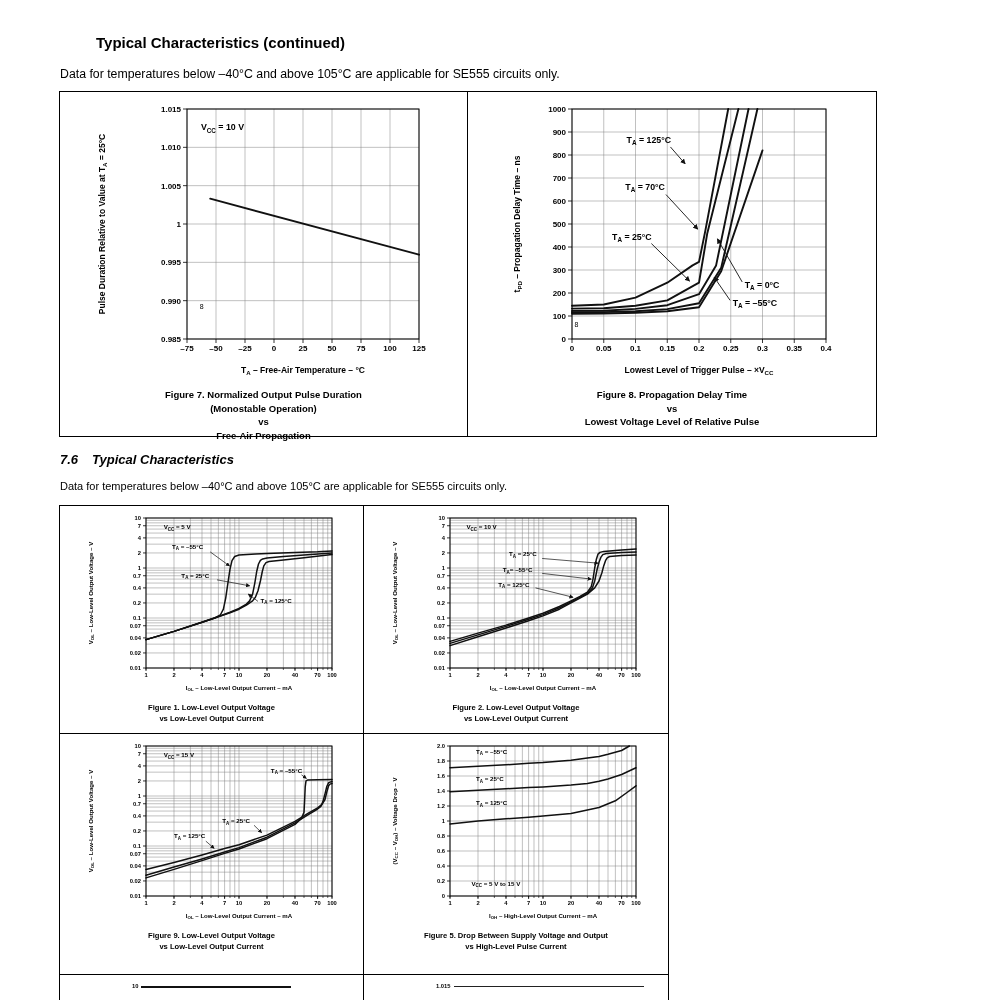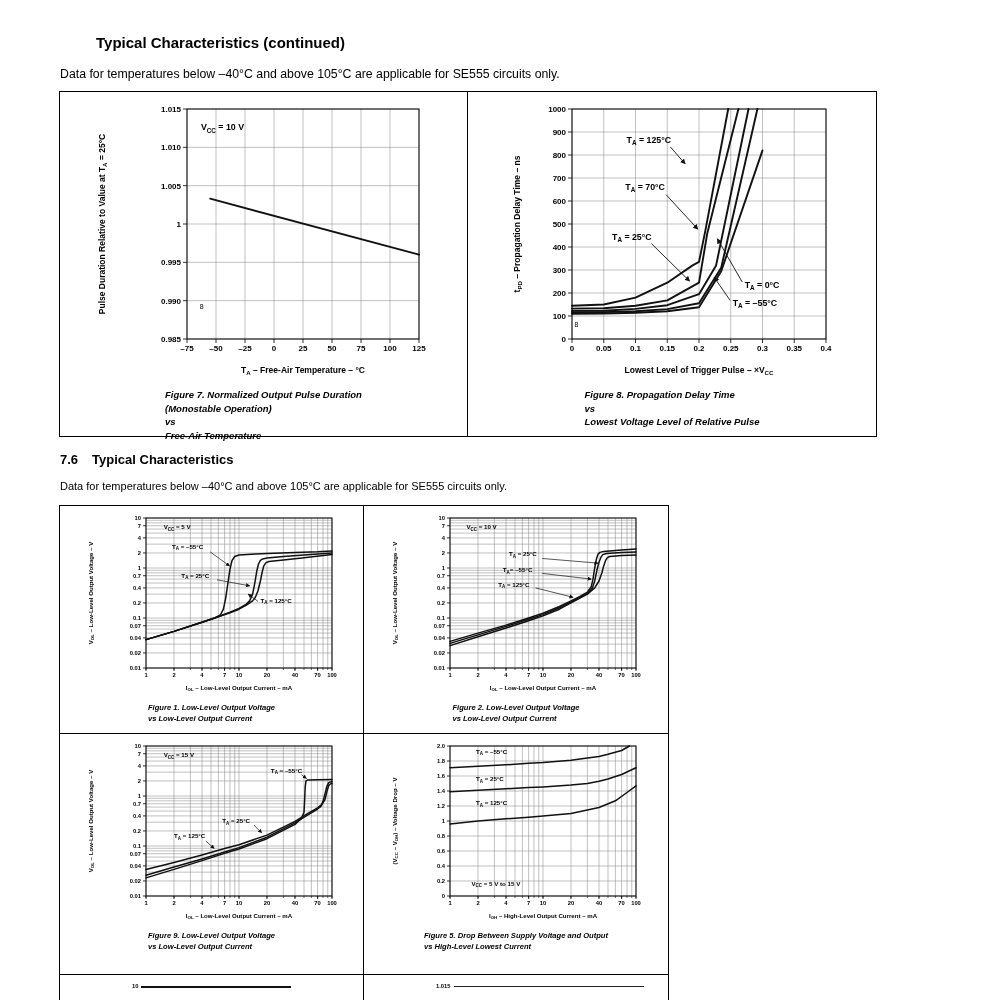--- a/index.html
+++ b/index.html
@@ -19,7 +19,7 @@
   .low-cell{box-sizing:border-box;display:flex;flex-direction:column;align-items:center;padding-top:4px;}
   .low-cell.b-r{border-right:1px solid #000;}
   .low-cell.b-b{border-bottom:1px solid #000;}
-  .caption{font-weight:bold;font-style:italic;}
+  .caption{font-weight:bold;text-align:center;}
   .cap-top{font-size:9.5px;line-height:13.5px;margin-top:3px;}
   .cap-low{font-size:7.6px;line-height:10.5px;margin-top:1px;}
   .partial{flex-direction:row;align-items:flex-start;justify-content:flex-start;padding-top:10px;}

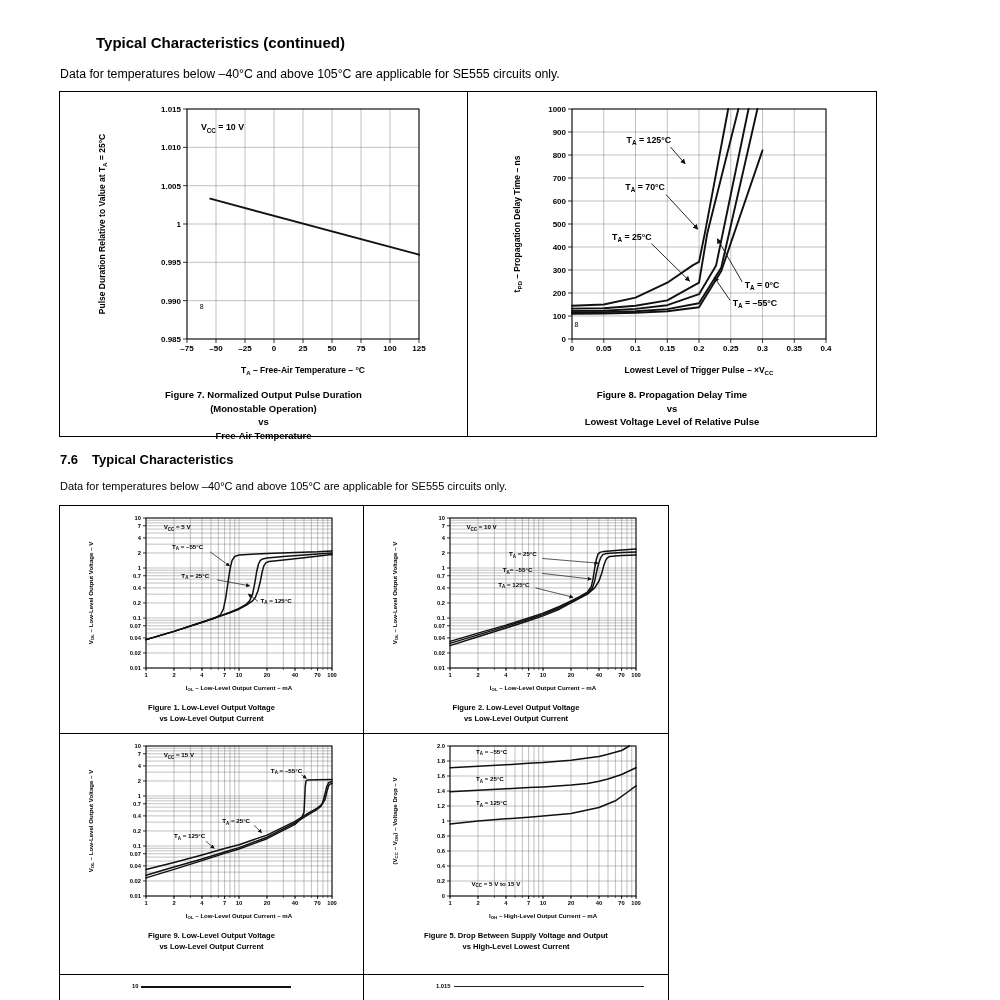--- a/index.html
+++ b/index.html
@@ -102,7 +102,7 @@
         <div>Figure 7. Normalized Output Pulse Duration</div>
         <div>(Monostable Operation)</div>
         <div>vs</div>
-        <div>Free-Air Temperature</div>
+        <div>Free-Air Propagation</div>
       </div>
   </div>
   <div class="top-cell">

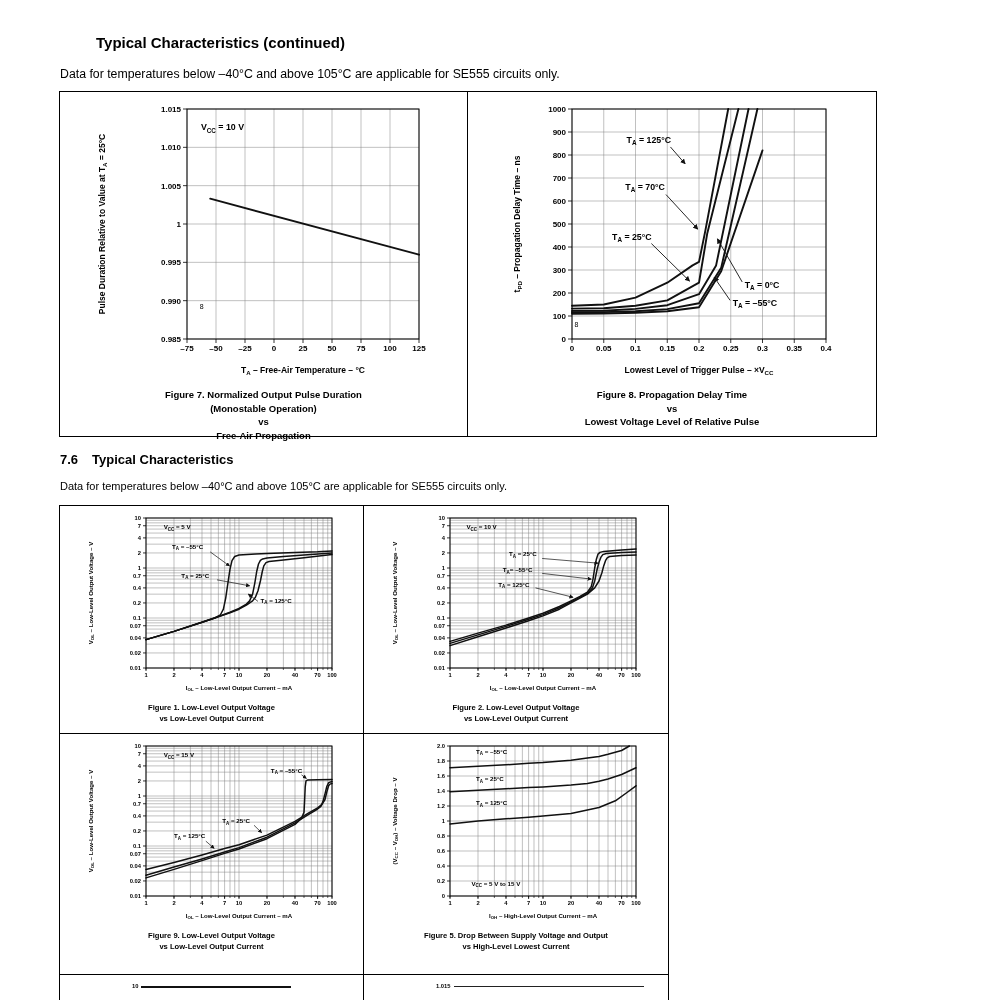--- a/index.html
+++ b/index.html
@@ -11,7 +11,7 @@
   .top-box{left:59px;top:91px;width:818px;height:346px;border:1px solid #000;display:flex;box-sizing:border-box;}
   .top-cell{width:50%;box-sizing:border-box;display:flex;flex-direction:column;align-items:center;padding-top:5px;}
   .top-cell.b-r{border-right:1px solid #000;}
-  .sec-head{left:60px;top:452px;font-size:13px;font-weight:bold;}
+  .sec-head{left:60px;top:452px;font-size:13px;font-weight:bold;font-style:italic;}
   .sec-head .num{margin-right:14px;}
   .note2{left:60px;top:480px;font-size:11px;}
   .low-box{left:59px;top:505px;width:610px;height:540px;border:1px solid #000;box-sizing:border-box;

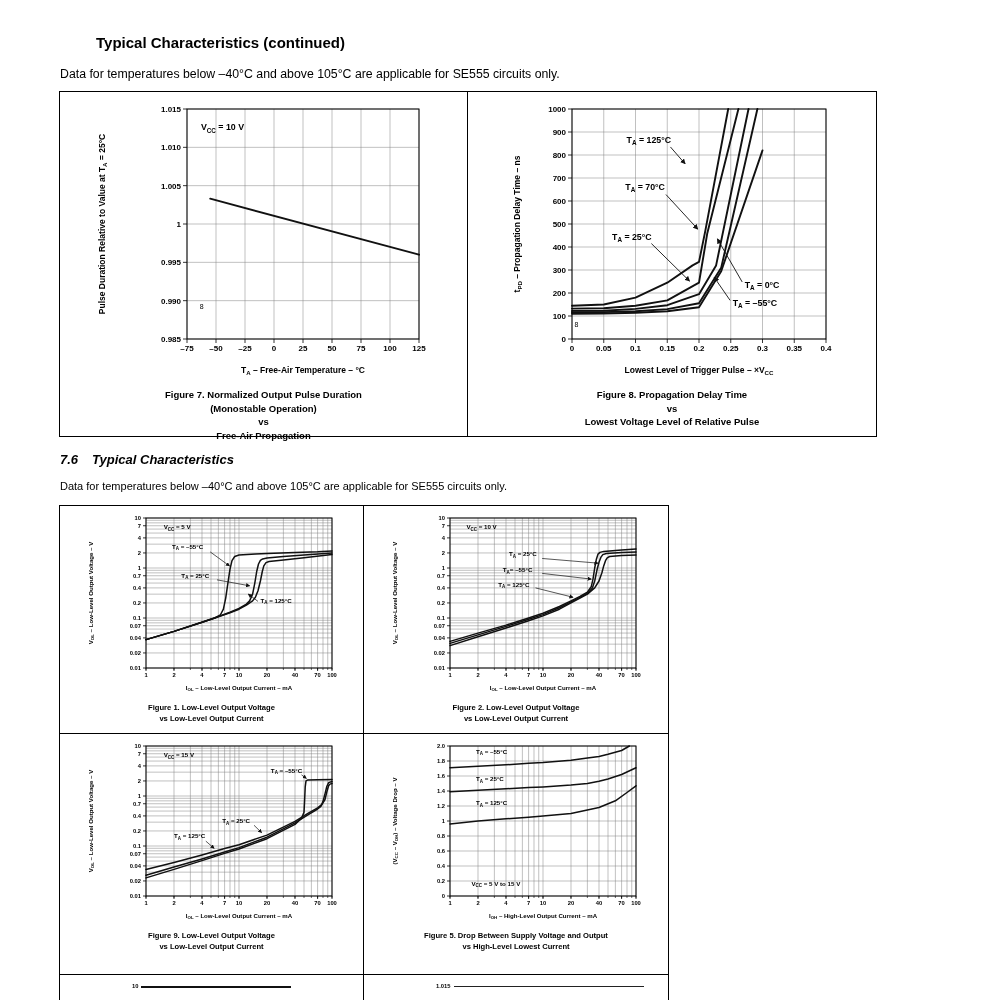--- a/index.html
+++ b/index.html
@@ -723,7 +723,7 @@
         </svg></div>
     <div class="caption cap-low">
         <div>Figure 5. Drop Between Supply Voltage and Output</div>
-        <div>vs High-Level Lowest Current</div>
+        <div>vs High-Level Pulse Current</div>
       </div>
   </div>
   <div class="low-cell b-r partial">

